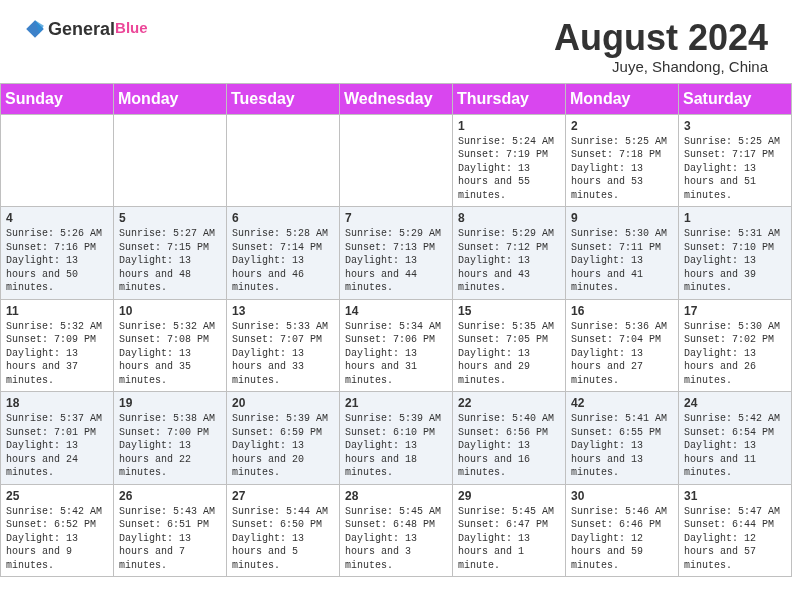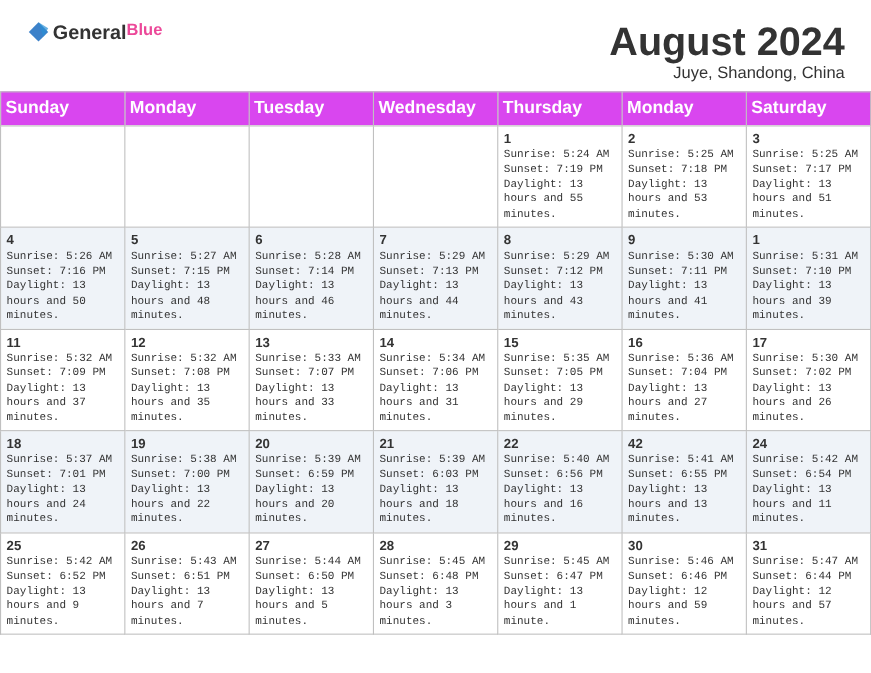--- a/index.html
+++ b/index.html
@@ -225,7 +225,7 @@
 and 37 minutes.</div>
           </td>
           <td>
-            <span class="day-num">12</span>
+            <span class="day-num">10</span>
             <div class="day-content">Sunrise: 5:32 AM
 Sunset: 7:08 PM
 Daylight: 13 hours

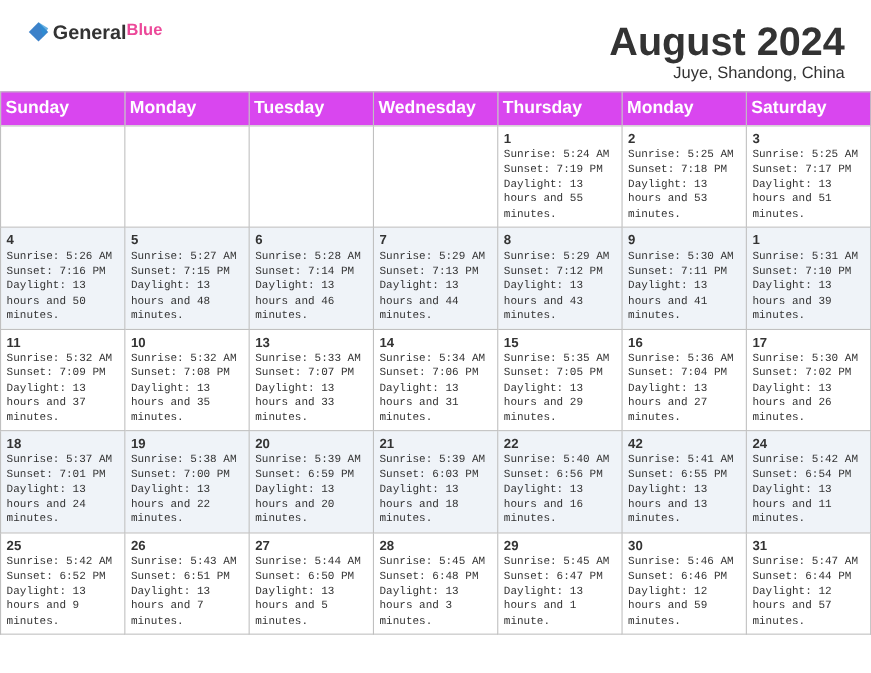--- a/index.html
+++ b/index.html
@@ -292,7 +292,7 @@
           <td>
             <span class="day-num">21</span>
             <div class="day-content">Sunrise: 5:39 AM
-Sunset: 6:03 PM
+Sunset: 6:10 PM
 Daylight: 13 hours
 and 18 minutes.</div>
           </td>

